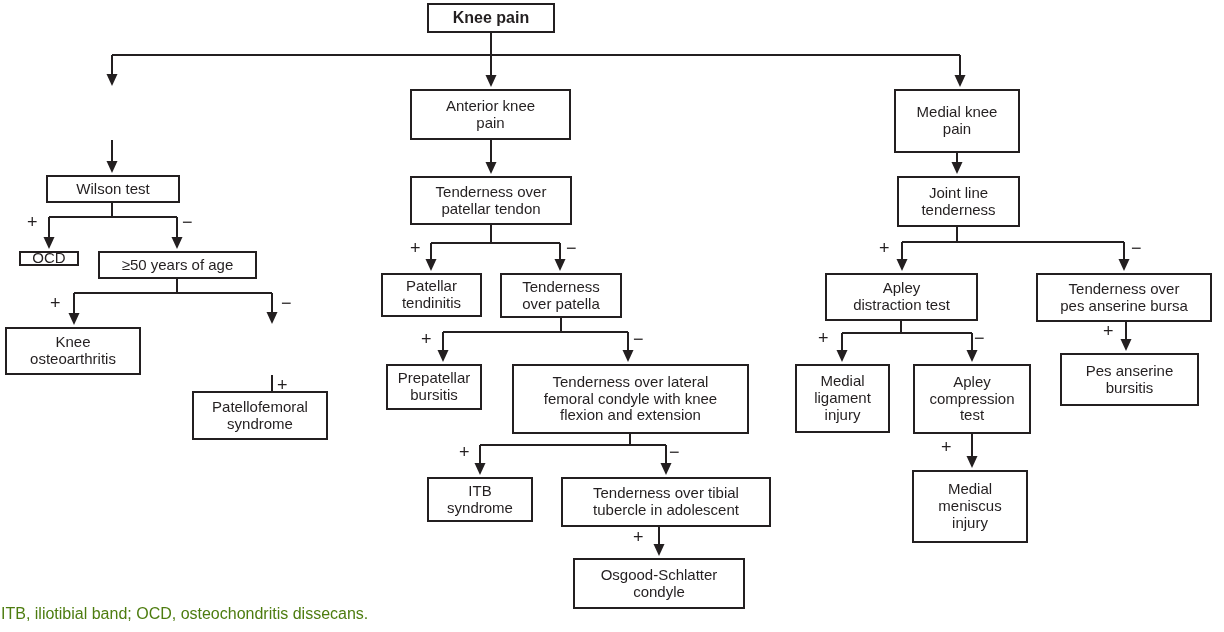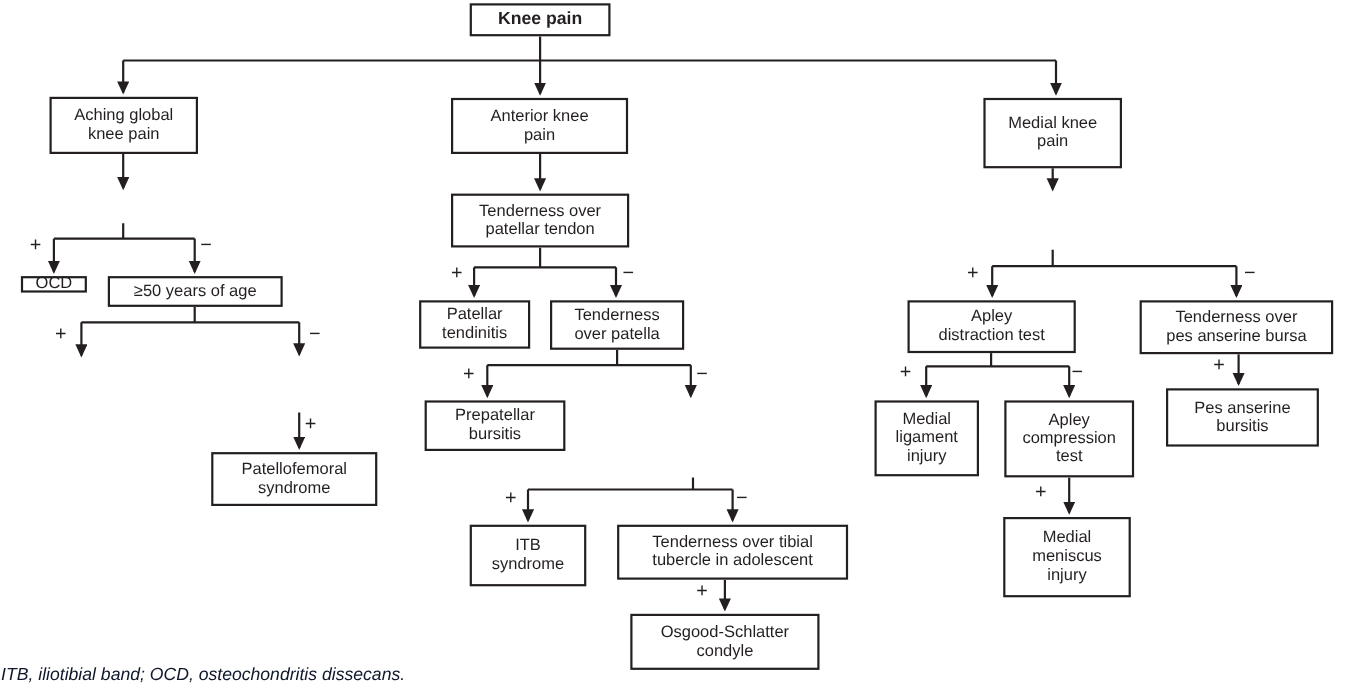--- a/index.html
+++ b/index.html
@@ -73,8 +73,6 @@
 
   <div class="node node--title" style="left:427px;top:3px;width:128px;height:30px">Knee pain</div>
 
-  <div class="node" style="left:45px;top:88px;width:135px;height:52px">Aching global
-knee pain</div>
   <div class="node" style="left:19px;top:251px;width:60px;height:15px">OCD</div>
   <div class="node" style="left:98px;top:251px;width:159px;height:28px">≥50 years of age</div>
   <div class="node" style="left:192px;top:411px;width:151px;height:49px">Patellofemoral

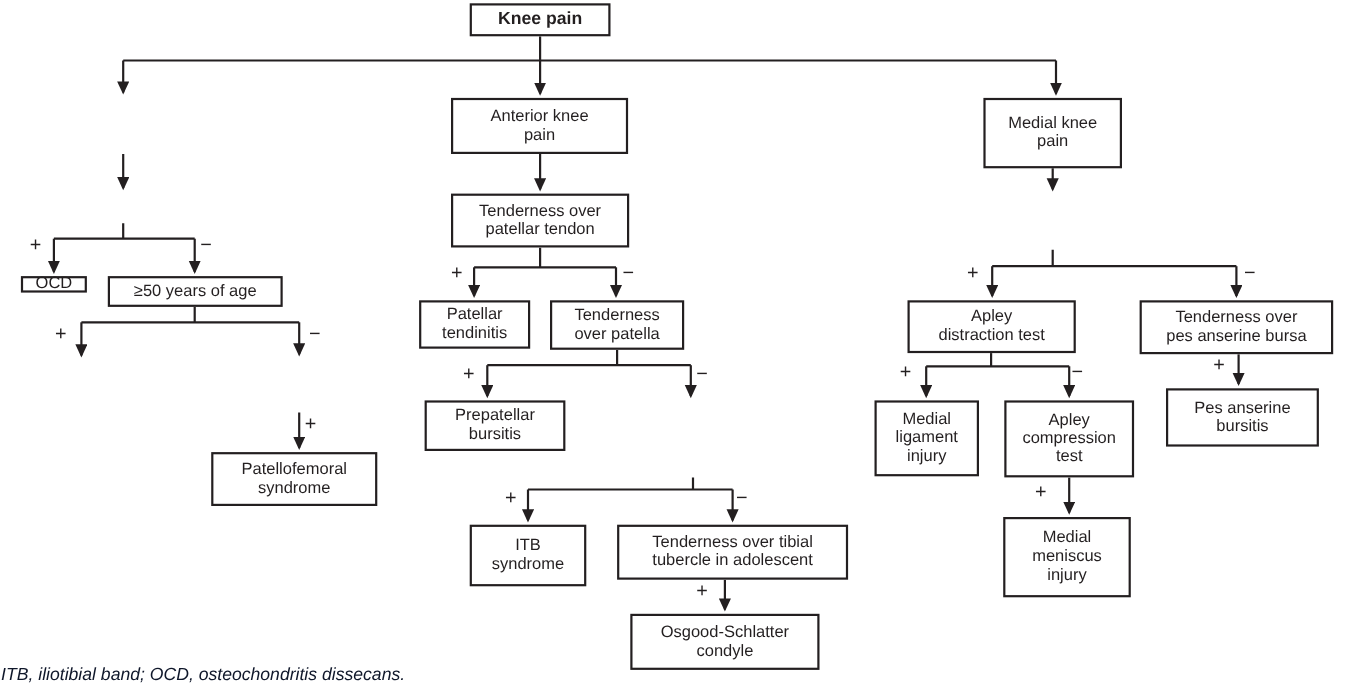--- a/index.html
+++ b/index.html
@@ -73,6 +73,7 @@
 
   <div class="node node--title" style="left:427px;top:3px;width:128px;height:30px">Knee pain</div>
 
+  <div class="node" style="left:46px;top:175px;width:134px;height:28px">Wilson test</div>
   <div class="node" style="left:19px;top:251px;width:60px;height:15px">OCD</div>
   <div class="node" style="left:98px;top:251px;width:159px;height:28px">≥50 years of age</div>
   <div class="node" style="left:192px;top:411px;width:151px;height:49px">Patellofemoral

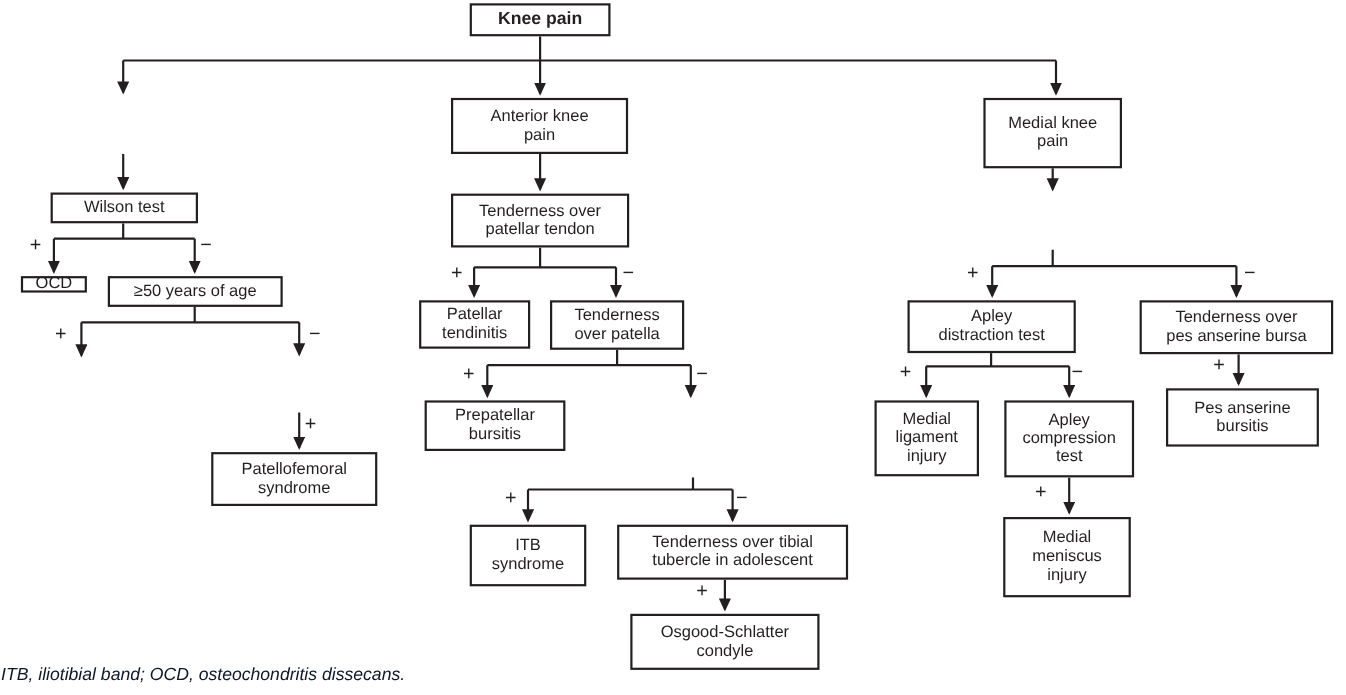--- a/index.html
+++ b/index.html
@@ -98,6 +98,8 @@
 
   <div class="node" style="left:894px;top:89px;width:126px;height:64px">Medial knee
 pain</div>
+  <div class="node" style="left:897px;top:176px;width:123px;height:51px">Joint line
+tenderness</div>
   <div class="node" style="left:825px;top:273px;width:153px;height:48px">Apley
 distraction test</div>
   <div class="node" style="left:1036px;top:273px;width:176px;height:49px">Tenderness over

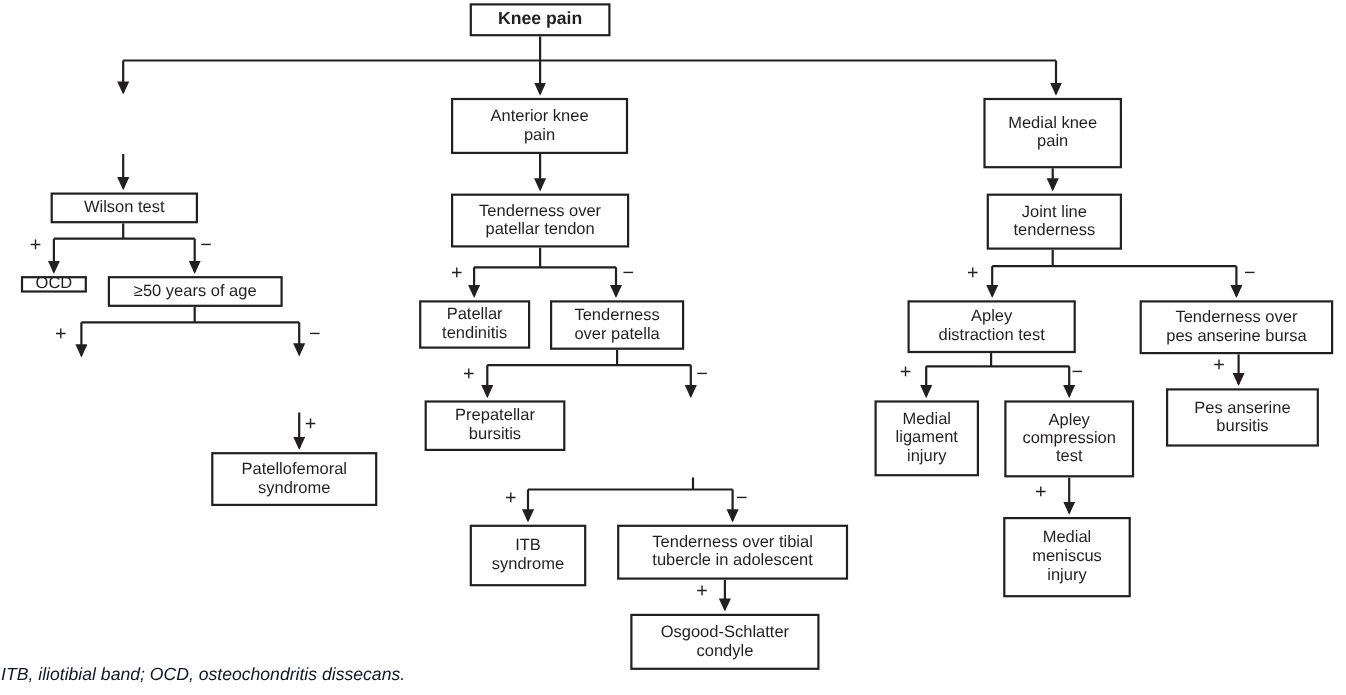--- a/index.html
+++ b/index.html
@@ -76,6 +76,8 @@
   <div class="node" style="left:46px;top:175px;width:134px;height:28px">Wilson test</div>
   <div class="node" style="left:19px;top:251px;width:60px;height:15px">OCD</div>
   <div class="node" style="left:98px;top:251px;width:159px;height:28px">≥50 years of age</div>
+  <div class="node" style="left:5px;top:327px;width:136px;height:48px">Knee
+osteoarthritis</div>
   <div class="node" style="left:192px;top:411px;width:151px;height:49px">Patellofemoral
 syndrome</div>
 

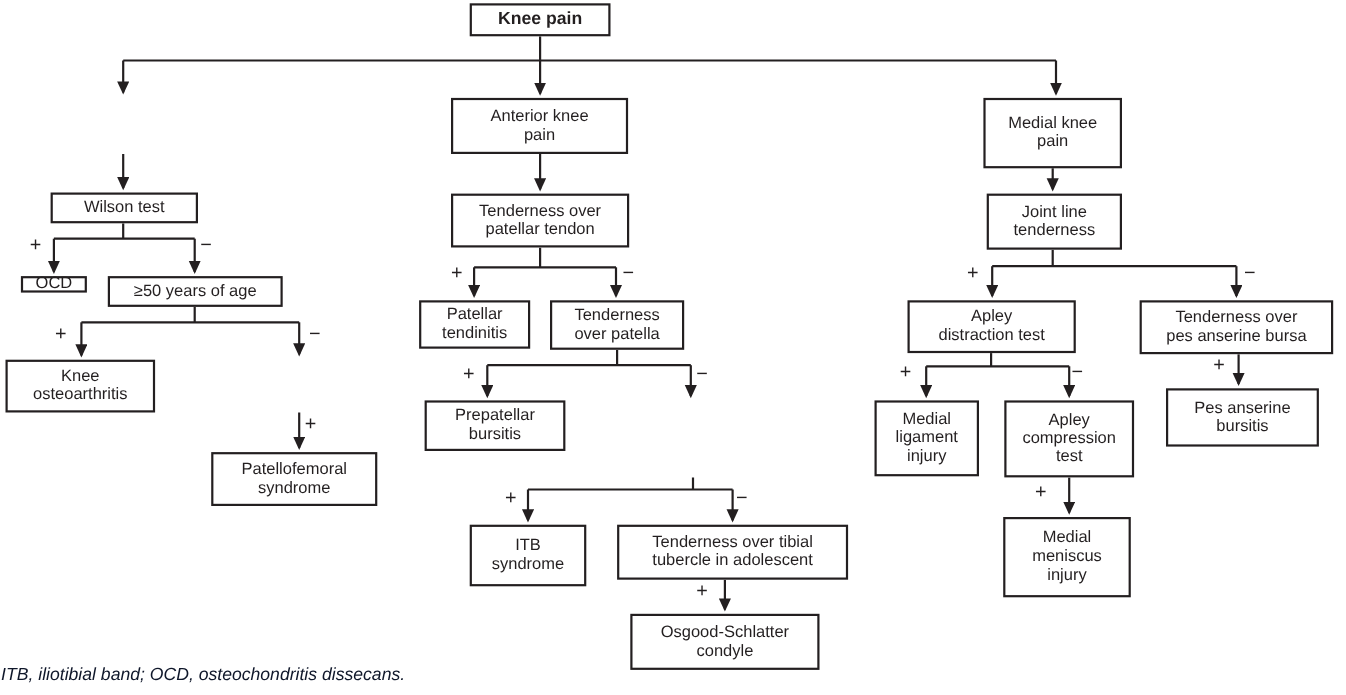--- a/index.html
+++ b/index.html
@@ -89,7 +89,7 @@
 tendinitis</div>
   <div class="node" style="left:500px;top:273px;width:122px;height:45px">Tenderness
 over patella</div>
-  <div class="node" style="left:386px;top:364px;width:128px;height:46px">Prepatellar
+  <div class="node" style="left:386px;top:364px;width:96px;height:46px">Prepatellar
 bursitis</div>
   <div class="node" style="left:427px;top:477px;width:106px;height:56px">ITB
 syndrome</div>

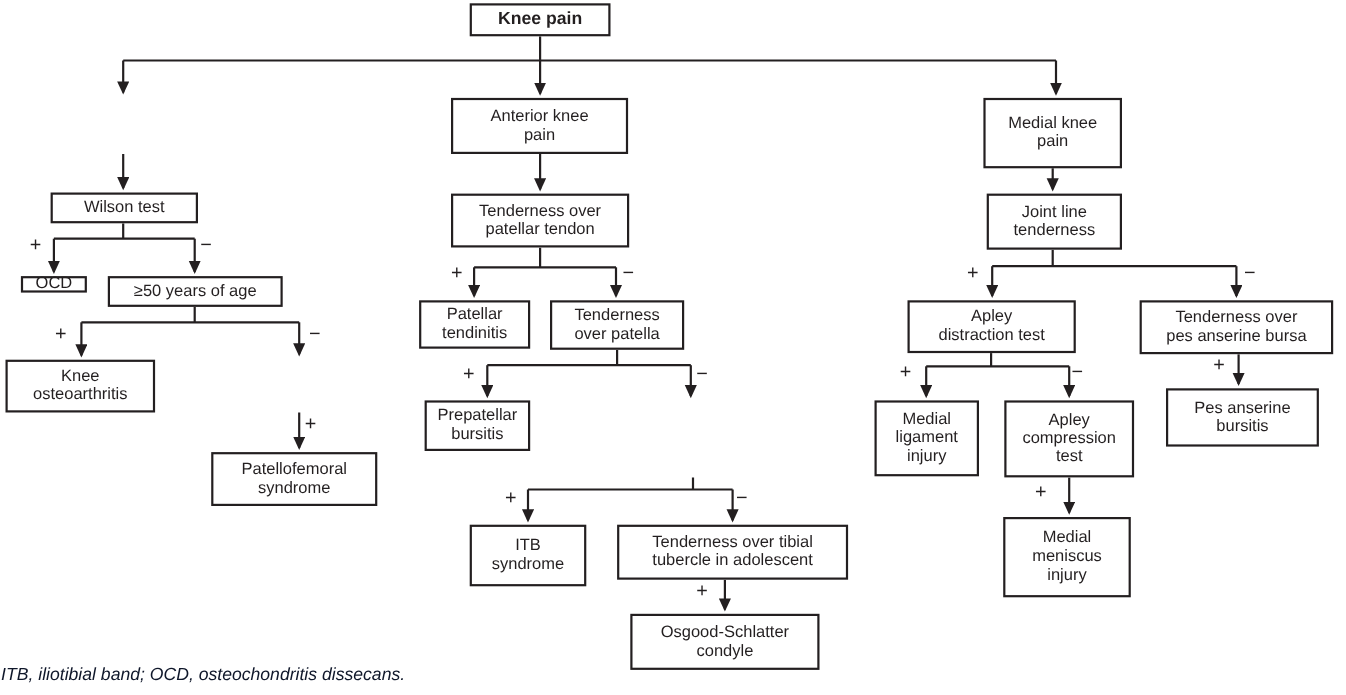--- a/index.html
+++ b/index.html
@@ -91,6 +91,9 @@
 over patella</div>
   <div class="node" style="left:386px;top:364px;width:96px;height:46px">Prepatellar
 bursitis</div>
+  <div class="node" style="left:512px;top:364px;width:237px;height:70px">Tenderness over lateral
+femoral condyle with knee
+flexion and extension</div>
   <div class="node" style="left:427px;top:477px;width:106px;height:56px">ITB
 syndrome</div>
   <div class="node" style="left:561px;top:477px;width:210px;height:50px">Tenderness over tibial

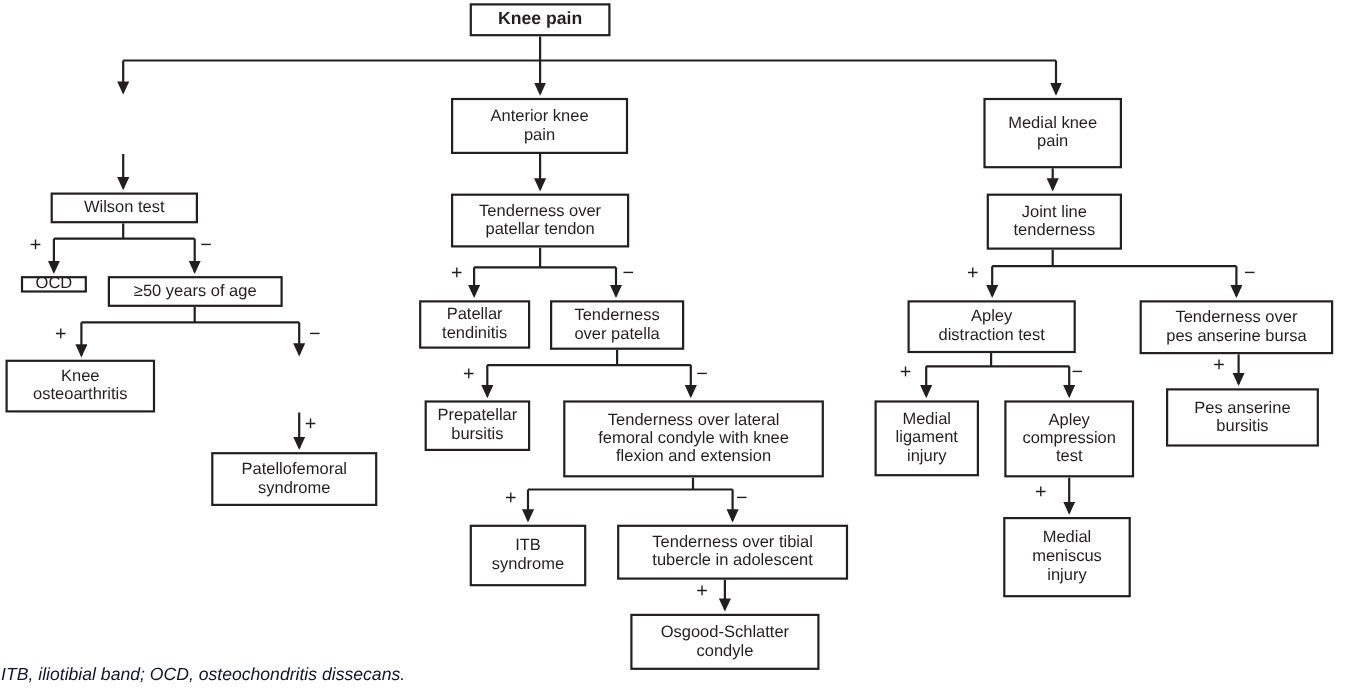--- a/index.html
+++ b/index.html
@@ -78,7 +78,7 @@
   <div class="node" style="left:98px;top:251px;width:159px;height:28px">≥50 years of age</div>
   <div class="node" style="left:5px;top:327px;width:136px;height:48px">Knee
 osteoarthritis</div>
-  <div class="node" style="left:192px;top:411px;width:151px;height:49px">Patellofemoral
+  <div class="node" style="left:192px;top:391px;width:136px;height:49px">Patellofemoral
 syndrome</div>
 
   <div class="node" style="left:410px;top:89px;width:161px;height:51px">Anterior knee

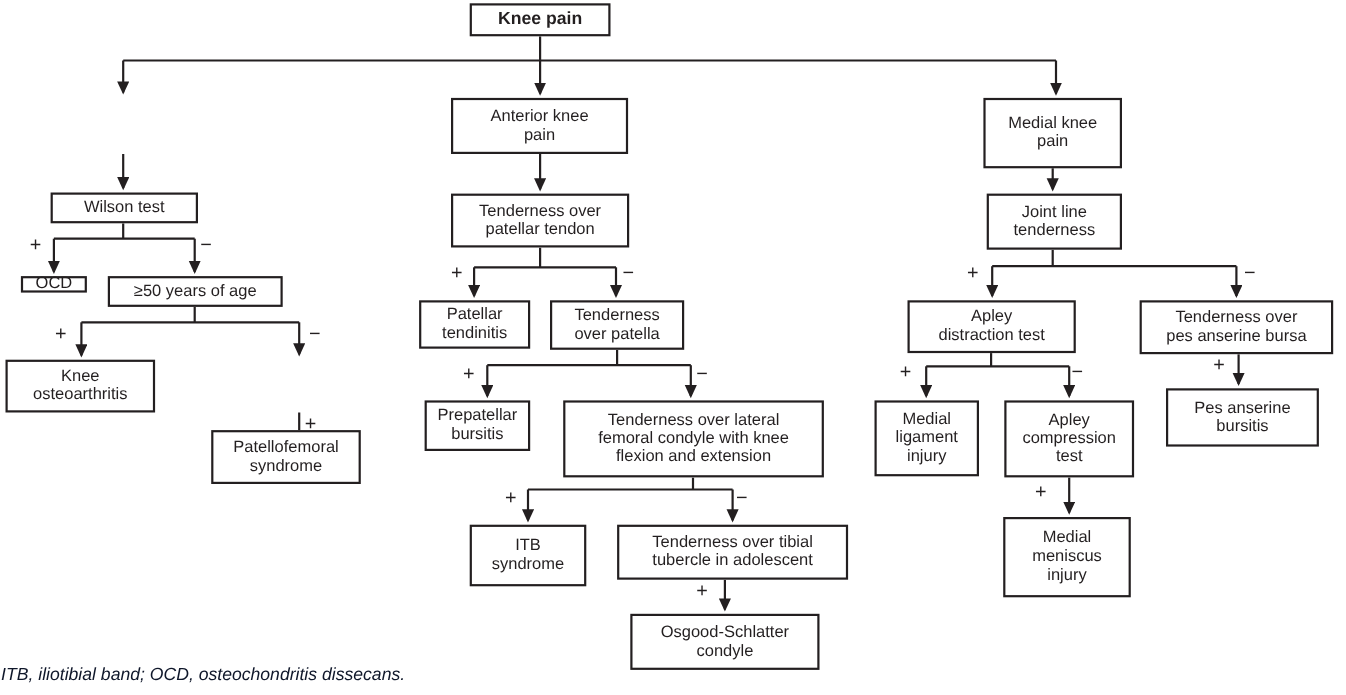--- a/index.html
+++ b/index.html
@@ -94,7 +94,7 @@
   <div class="node" style="left:512px;top:364px;width:237px;height:70px">Tenderness over lateral
 femoral condyle with knee
 flexion and extension</div>
-  <div class="node" style="left:427px;top:477px;width:106px;height:56px">ITB
+  <div class="node" style="left:427px;top:477px;width:106px;height:45px">ITB
 syndrome</div>
   <div class="node" style="left:561px;top:477px;width:210px;height:50px">Tenderness over tibial
 tubercle in adolescent</div>

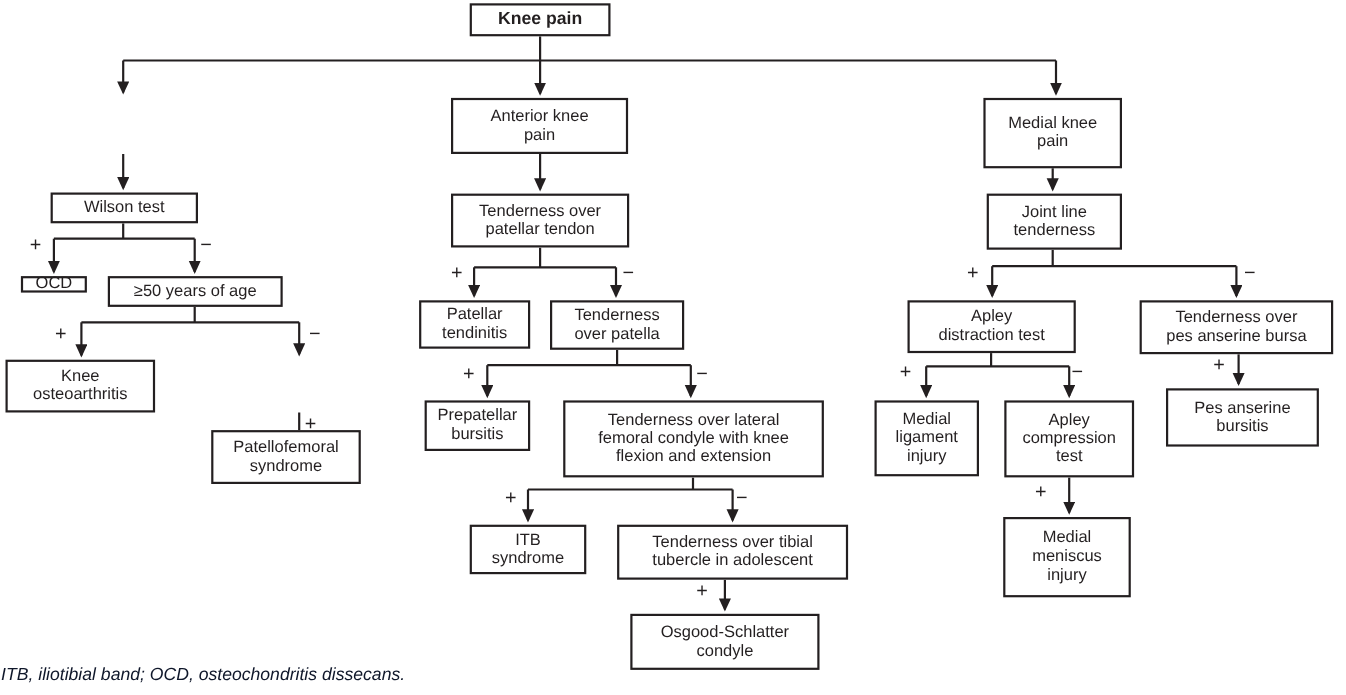--- a/index.html
+++ b/index.html
@@ -19,7 +19,7 @@
     position:absolute;font-size:18px;line-height:1;color:#231f20;
   }
   .caption{
-    position:absolute;left:1px;top:605px;font-size:16px;color:#0f172a;font-style:italic;
+    position:absolute;left:1px;top:605px;font-size:16px;color:#4d7c0f;
   }
 </style>
 </head>

